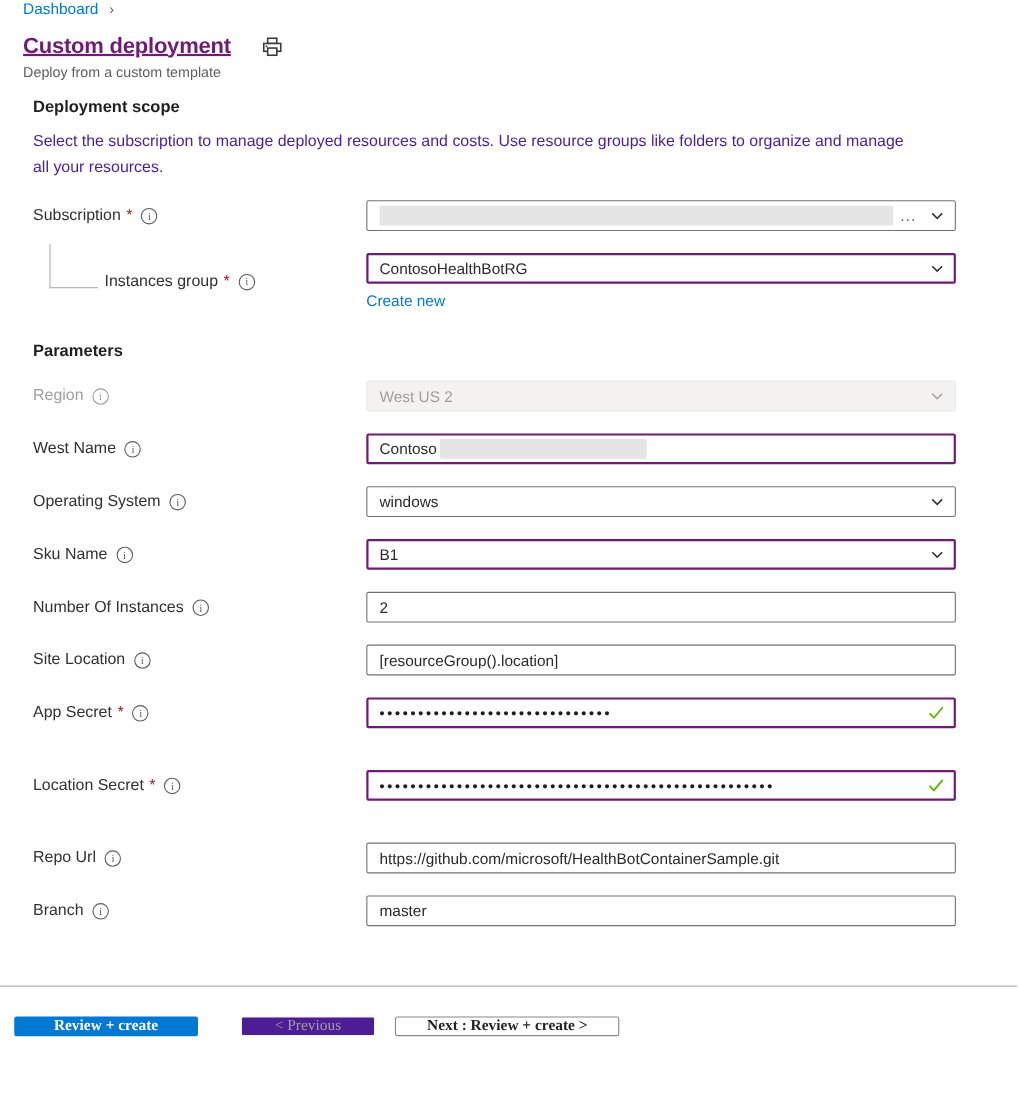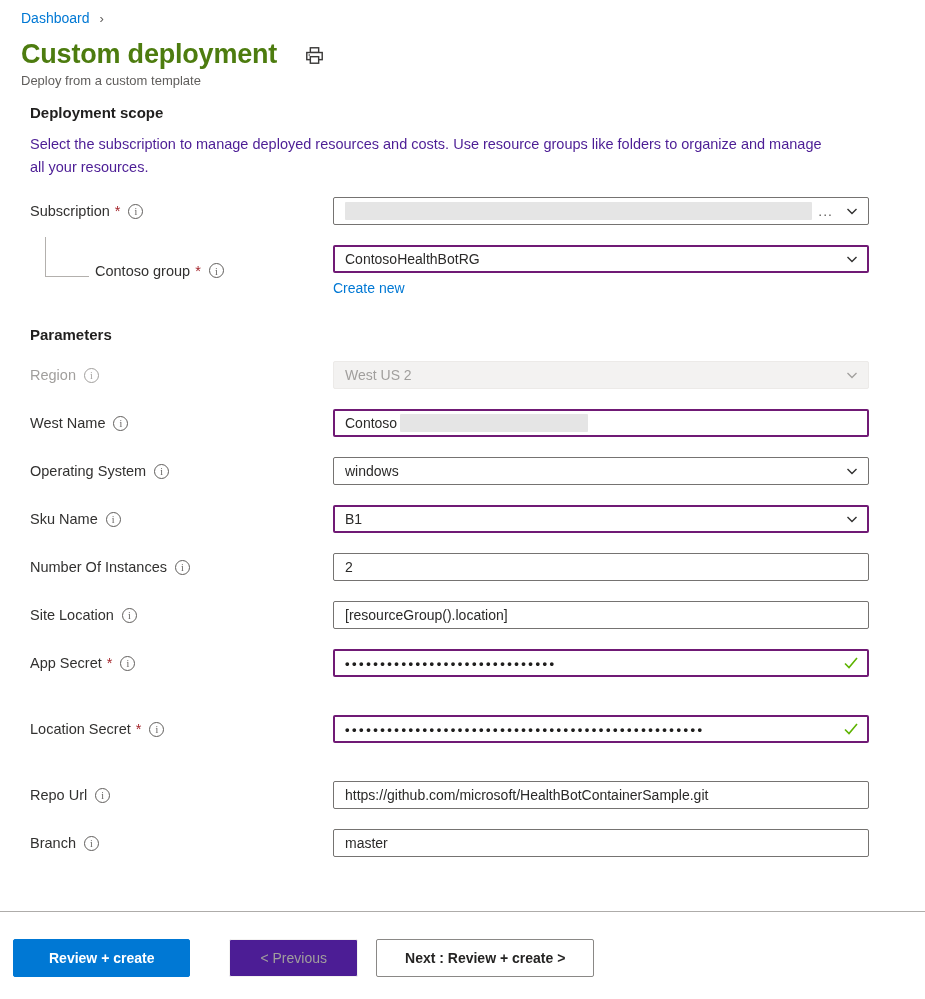--- a/index.html
+++ b/index.html
@@ -9,7 +9,7 @@
     font-family: "Liberation Sans", "DejaVu Sans", sans-serif;
     color: #323130; font-size: 14px; overflow: hidden;
   }
-  .page { padding-top: 10px; }
+  .page { padding-top: 0; }
 
   
   .breadcrumb { margin: 0 0 0 21px; font-size: 14px; }

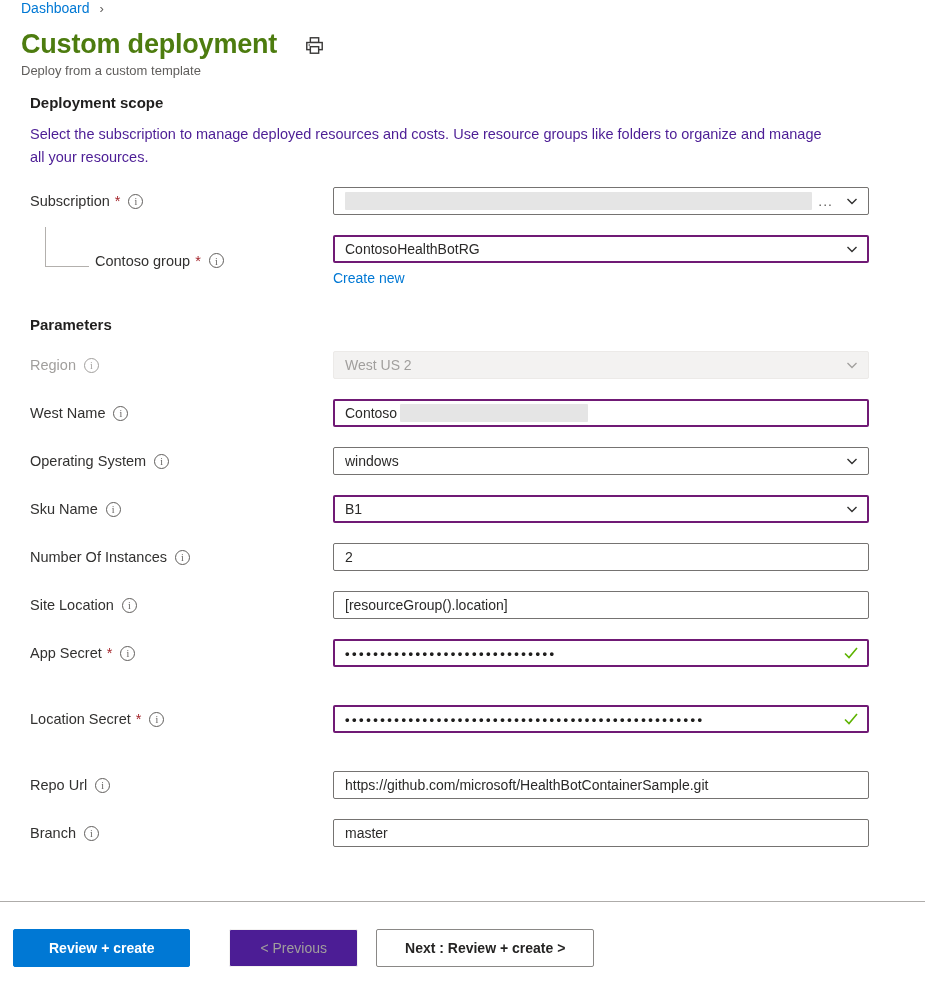--- a/index.html
+++ b/index.html
@@ -16,7 +16,7 @@
   .breadcrumb a { color:#0078d4; text-decoration:none; cursor:pointer; }
   .breadcrumb .sep { color:#605e5c; margin-left:6px; font-size:13px; }
   .title-row { display:flex; align-items:center; margin: 13px 0 0 21px; }
-  .title { font-size: 27px; font-weight: 700; color:#4d7c0f; letter-spacing:-0.2px; }
+  .title { font-size: 20px; font-weight: 700; color:#701a75; letter-spacing:-0.2px;text-decoration:underline; }
   .print-btn { margin-left: 28px; margin-top:4px; cursor:pointer; background:none; border:none; padding:0; }
   .subtitle { margin: 3px 0 0 21px; font-size: 13px; color:#605e5c; }
 

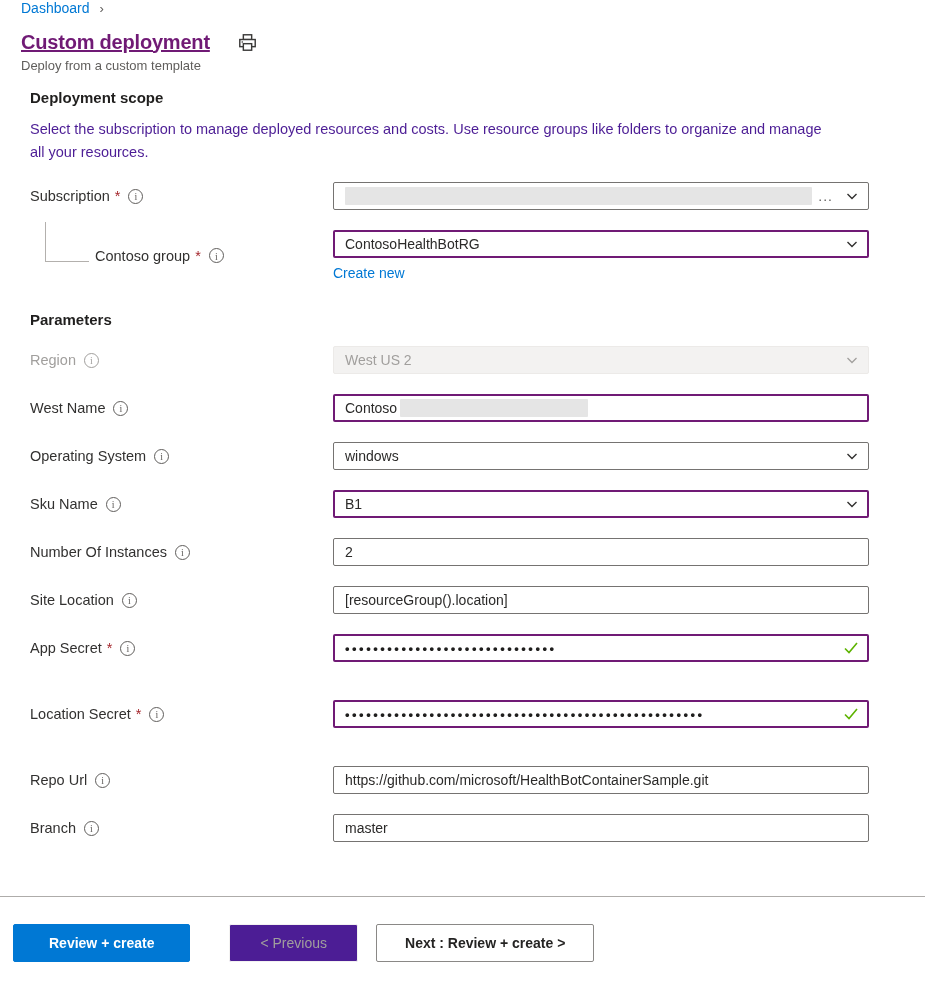--- a/index.html
+++ b/index.html
@@ -27,7 +27,7 @@
 
   
   .form-row { display:flex; align-items:center; margin-top: 0; }
-  .label-col { width: 303px; flex-shrink:0; display:flex; align-items:center; position:relative; }
+  .label-col { width: 303px; flex-shrink:0; display:flex; align-items:flex-end; position:relative; }
   .field-col { width: 536px; flex-shrink:0; }
   .lbl { font-size: 14.5px; color:#323130; }
   .req { color:#a4262c; margin-left:5px; font-size:14.5px; }

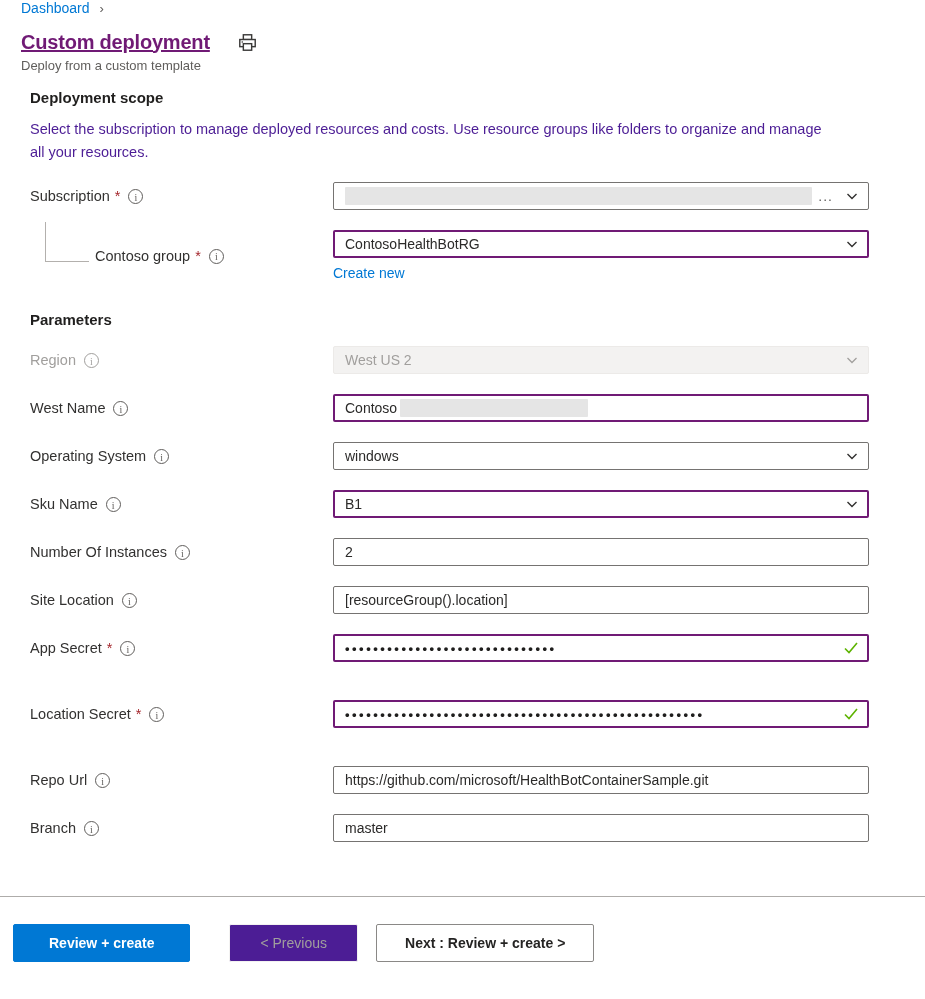--- a/index.html
+++ b/index.html
@@ -122,7 +122,7 @@
     <div class="form-row">
       <div class="label-col">
         <span class="connector"></span>
-        <span class="lbl rg-indent">Contoso group</span>
+        <span class="lbl rg-indent">Instances group</span>
         <span class="req">*</span>
         <span class="info"></span>
       </div>

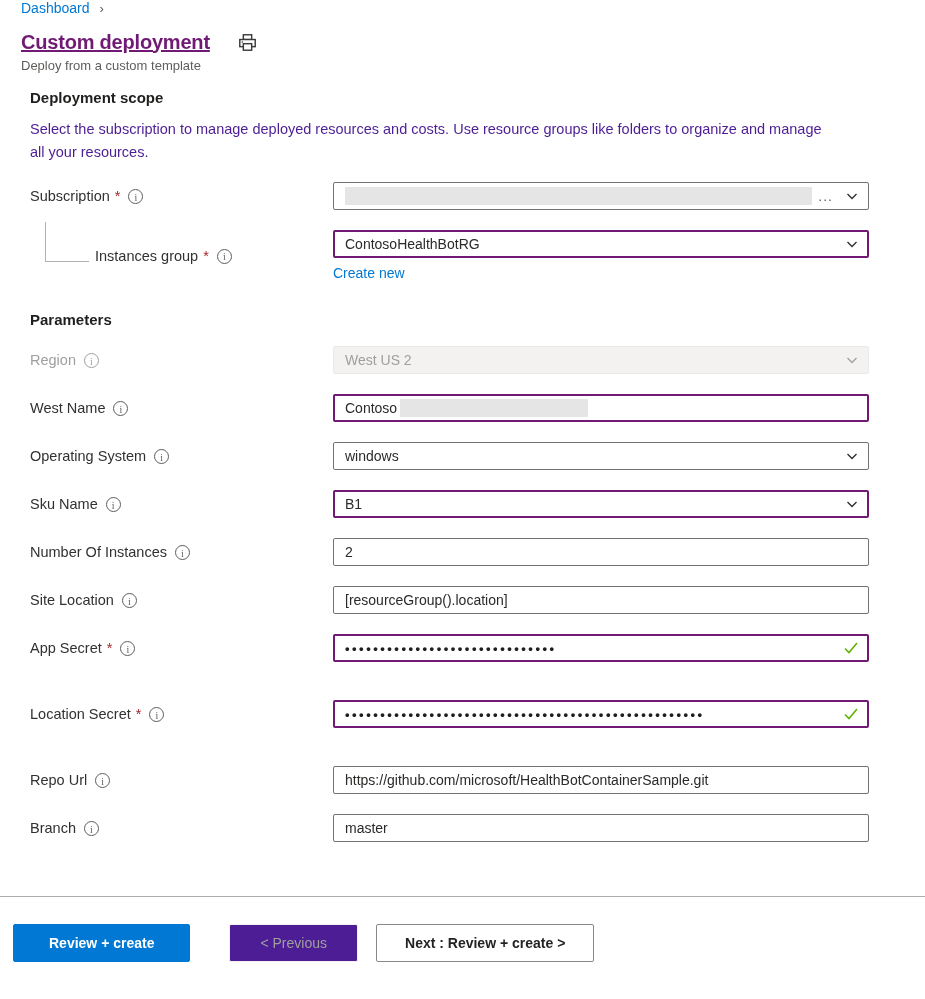--- a/index.html
+++ b/index.html
@@ -69,7 +69,7 @@
   
   .divider { border:none; border-top:1px solid #aeacaa; margin: 54px 0 0 0; }
   .footer { display:flex; align-items:center; margin: 27px 0 0 13px; }
-  .btn { height:38px; font-size:14px; font-family:Liberation Sans, sans-serif; border-radius:2px;
+  .btn { height:18px; font-size:14px; font-family:Liberation Serif, serif; border-radius:2px;
          display:inline-flex; align-items:center; justify-content:center; cursor:pointer; }
   .btn-primary { background:#0078d4; color:#ffffff; border:1px solid #0078d4; padding:0 35px; font-weight:700; }
   .btn-disabled { background:#4c1d95; color:#a19f9d; border:1px solid #f3f2f1; padding:0 30px; margin-left:39px; cursor:default; }

